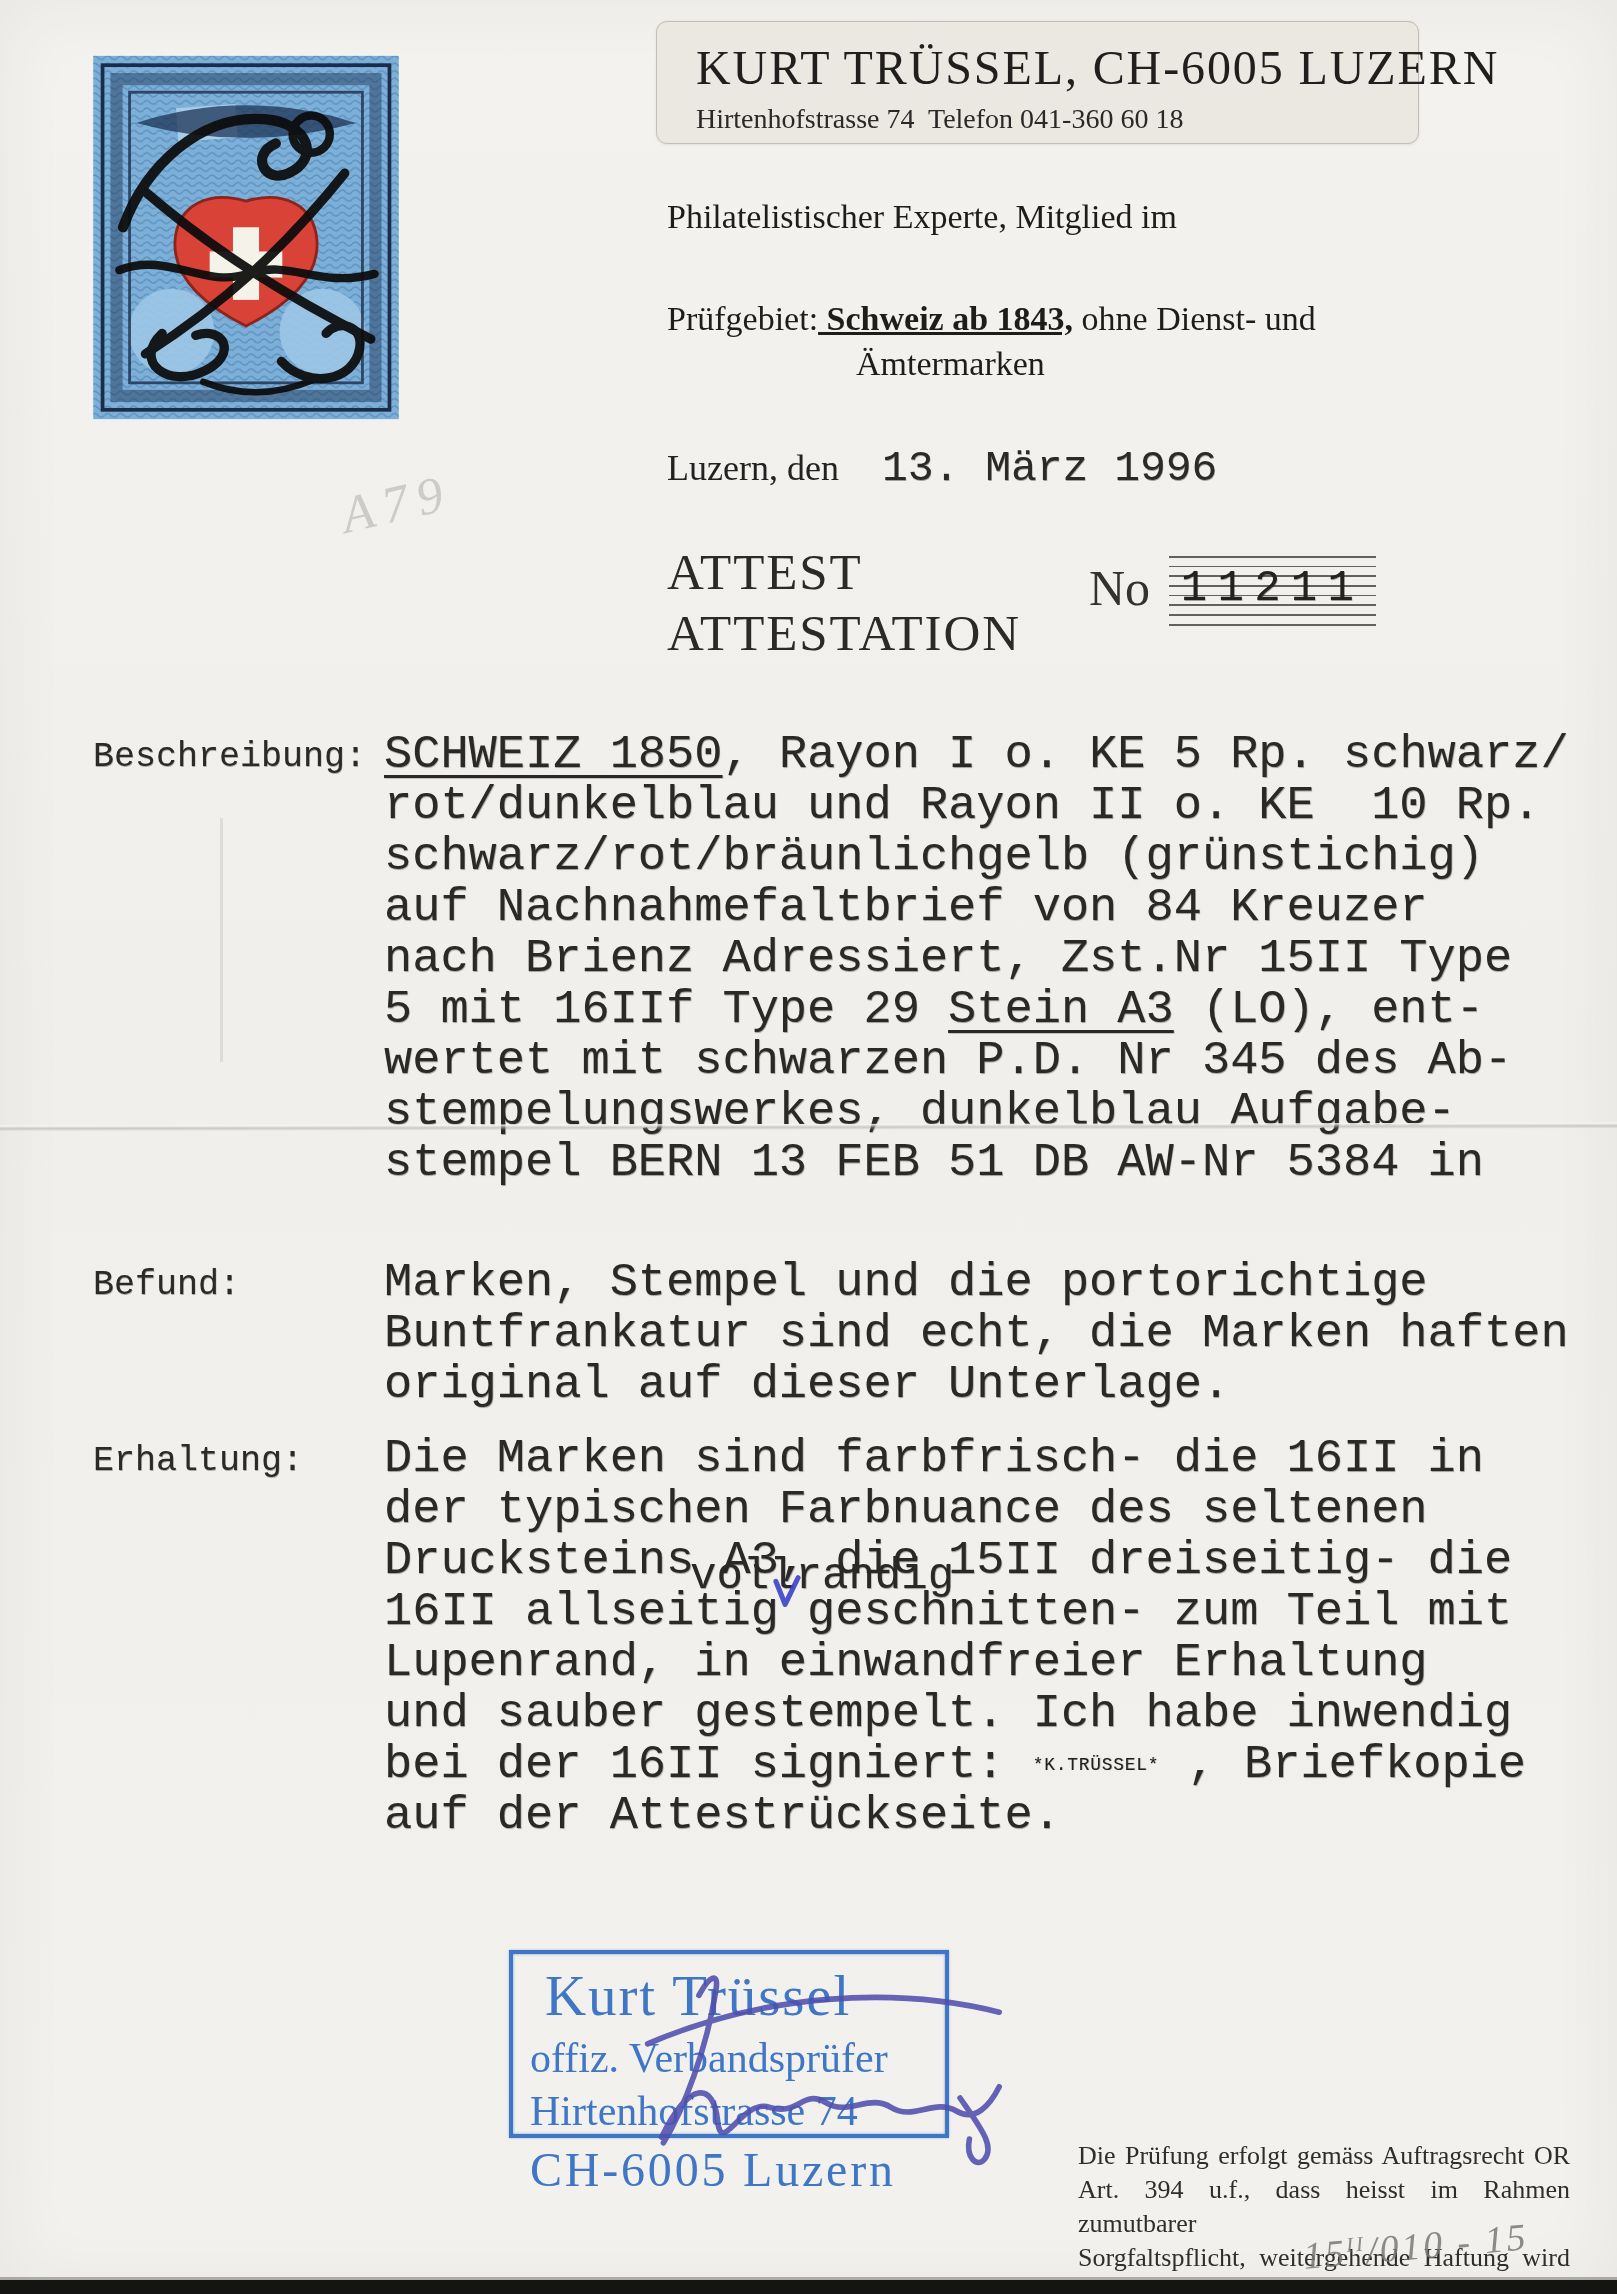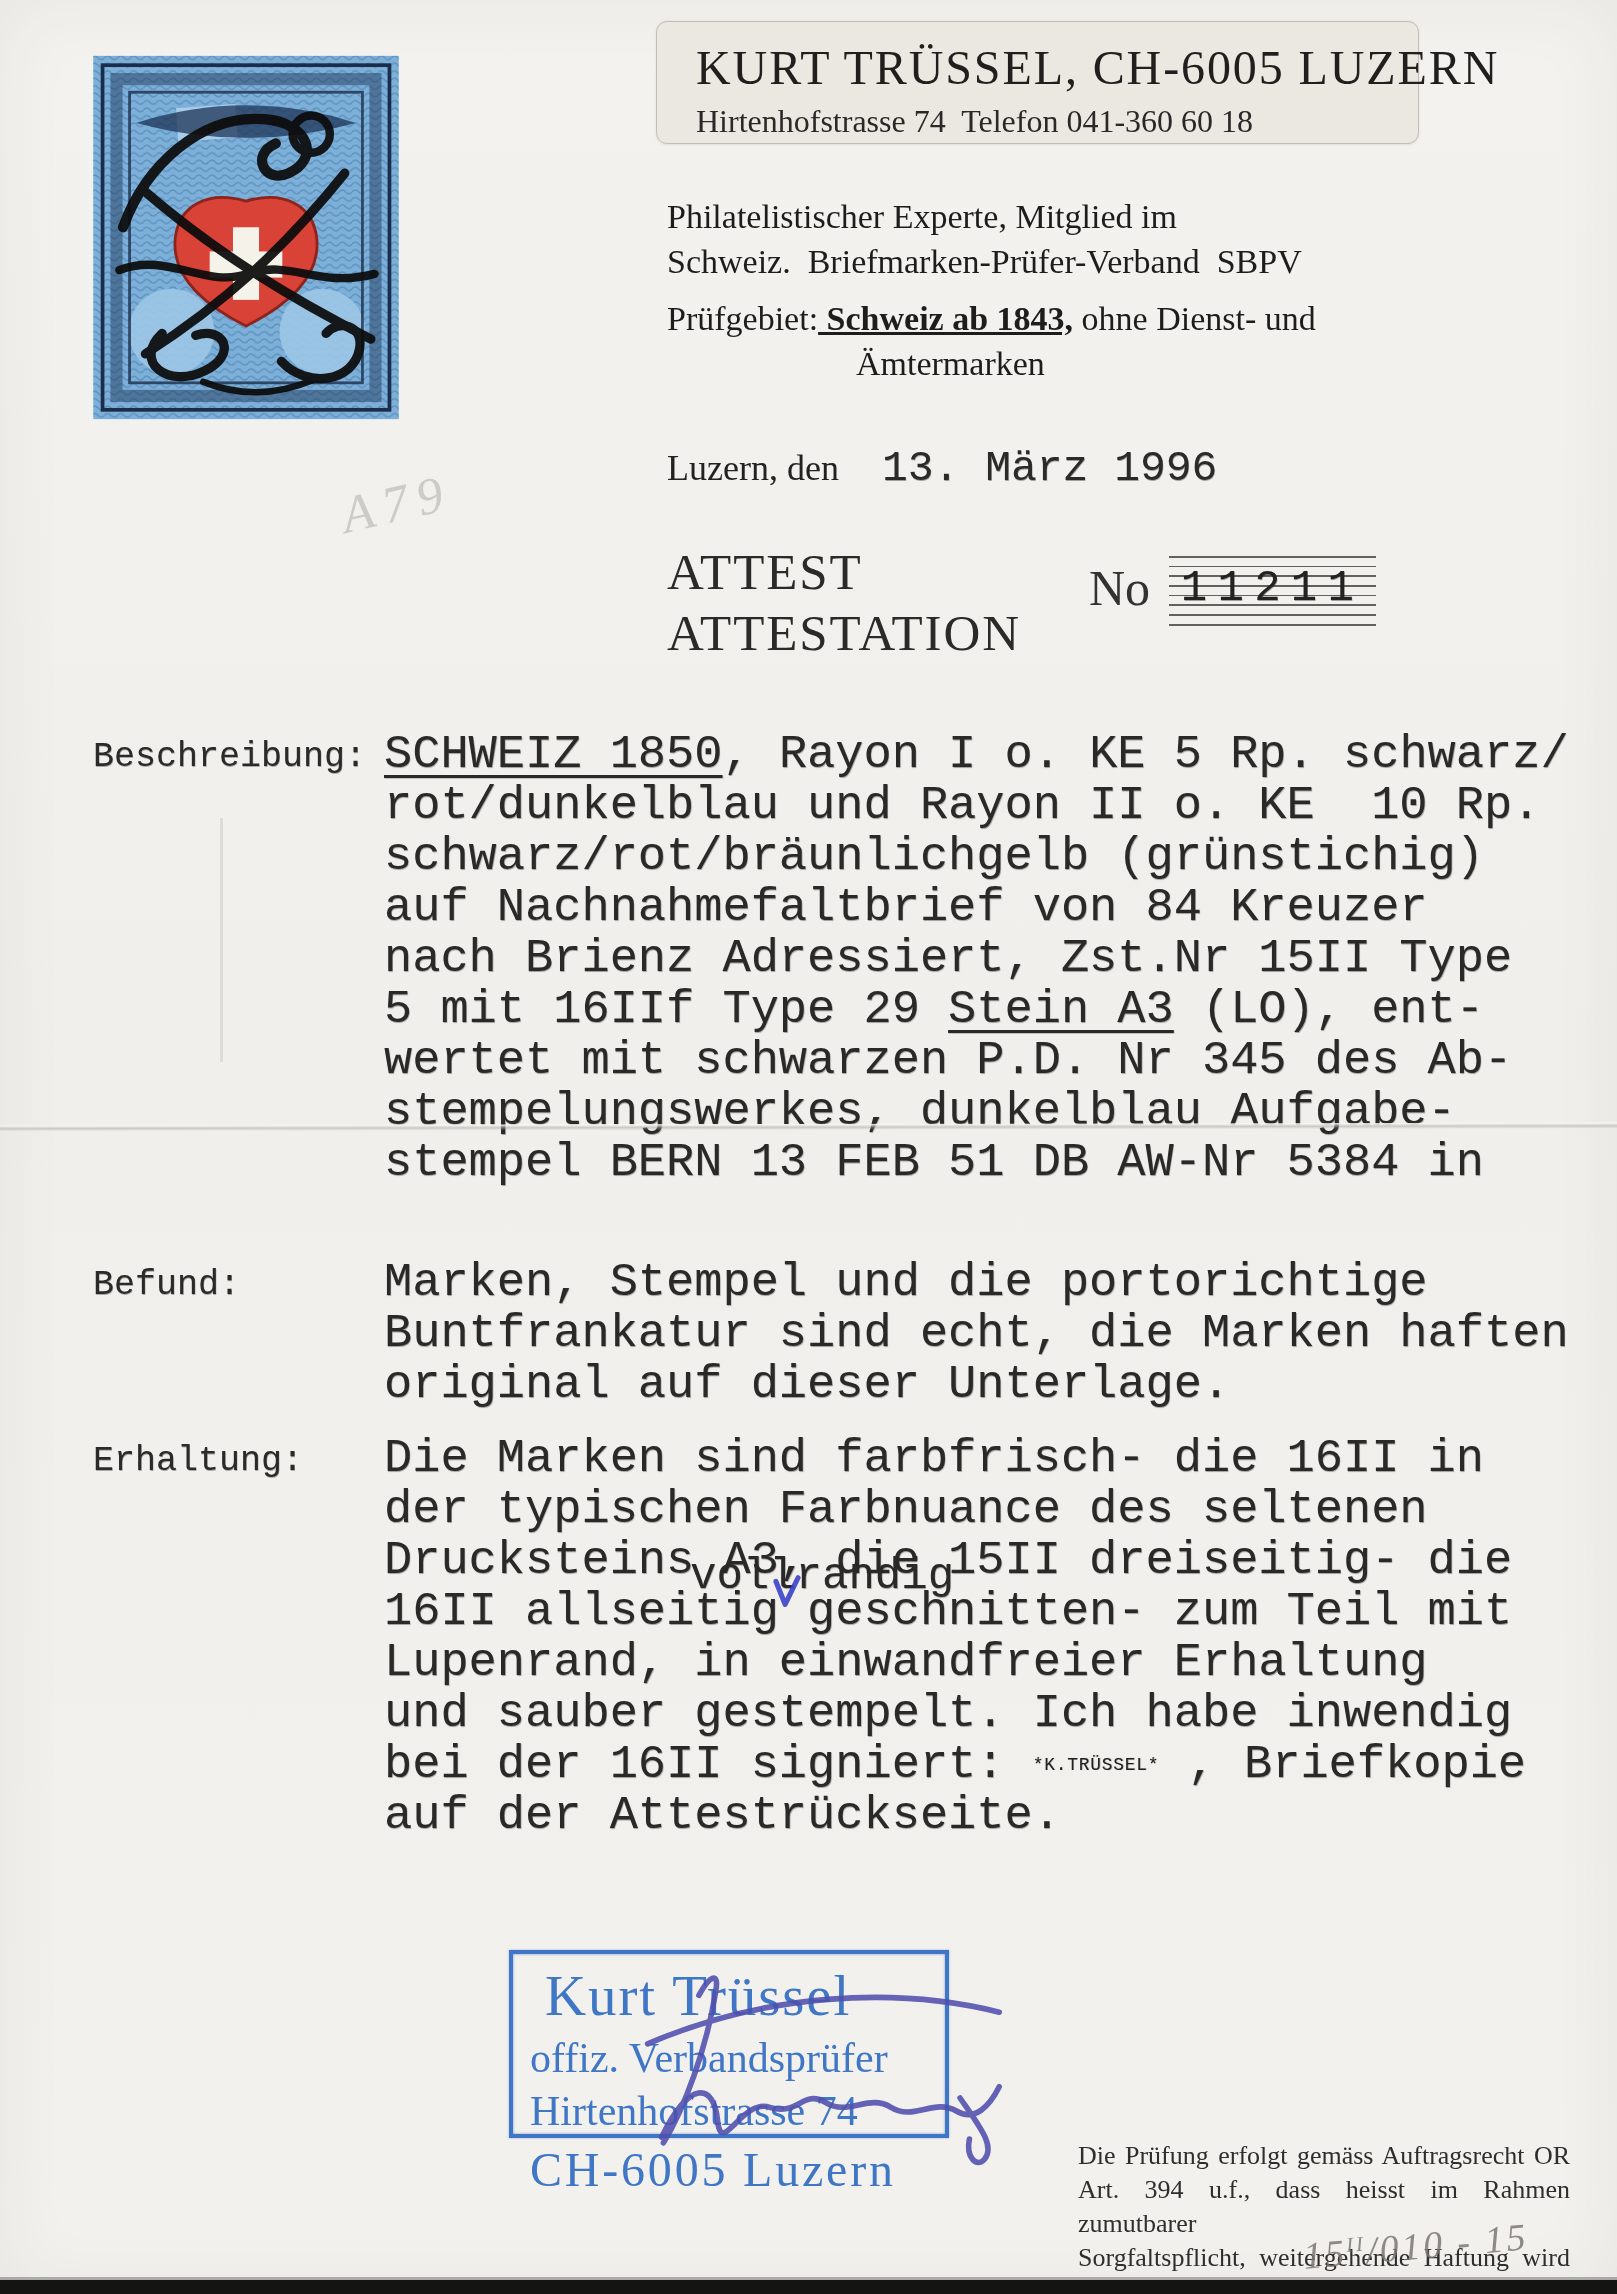--- a/index.html
+++ b/index.html
@@ -19,7 +19,7 @@
     padding-left:39px;box-sizing:border-box;
   }
   .lh1{margin-top:18.6px;font-size:48px;letter-spacing:1.9px;color:#201f1e;white-space:pre;}
-  .lh2{margin-top:7.5px;font-size:32px;color:#2a2928;white-space:pre;}
+  .lh2{margin-top:7.5px;font-size:28px;color:#2a2928;white-space:pre;}
 
   .expert-line{font-size:34px;color:#1e1d1c;white-space:pre;}
   .expert-line b{font-weight:bold;text-decoration:underline;}

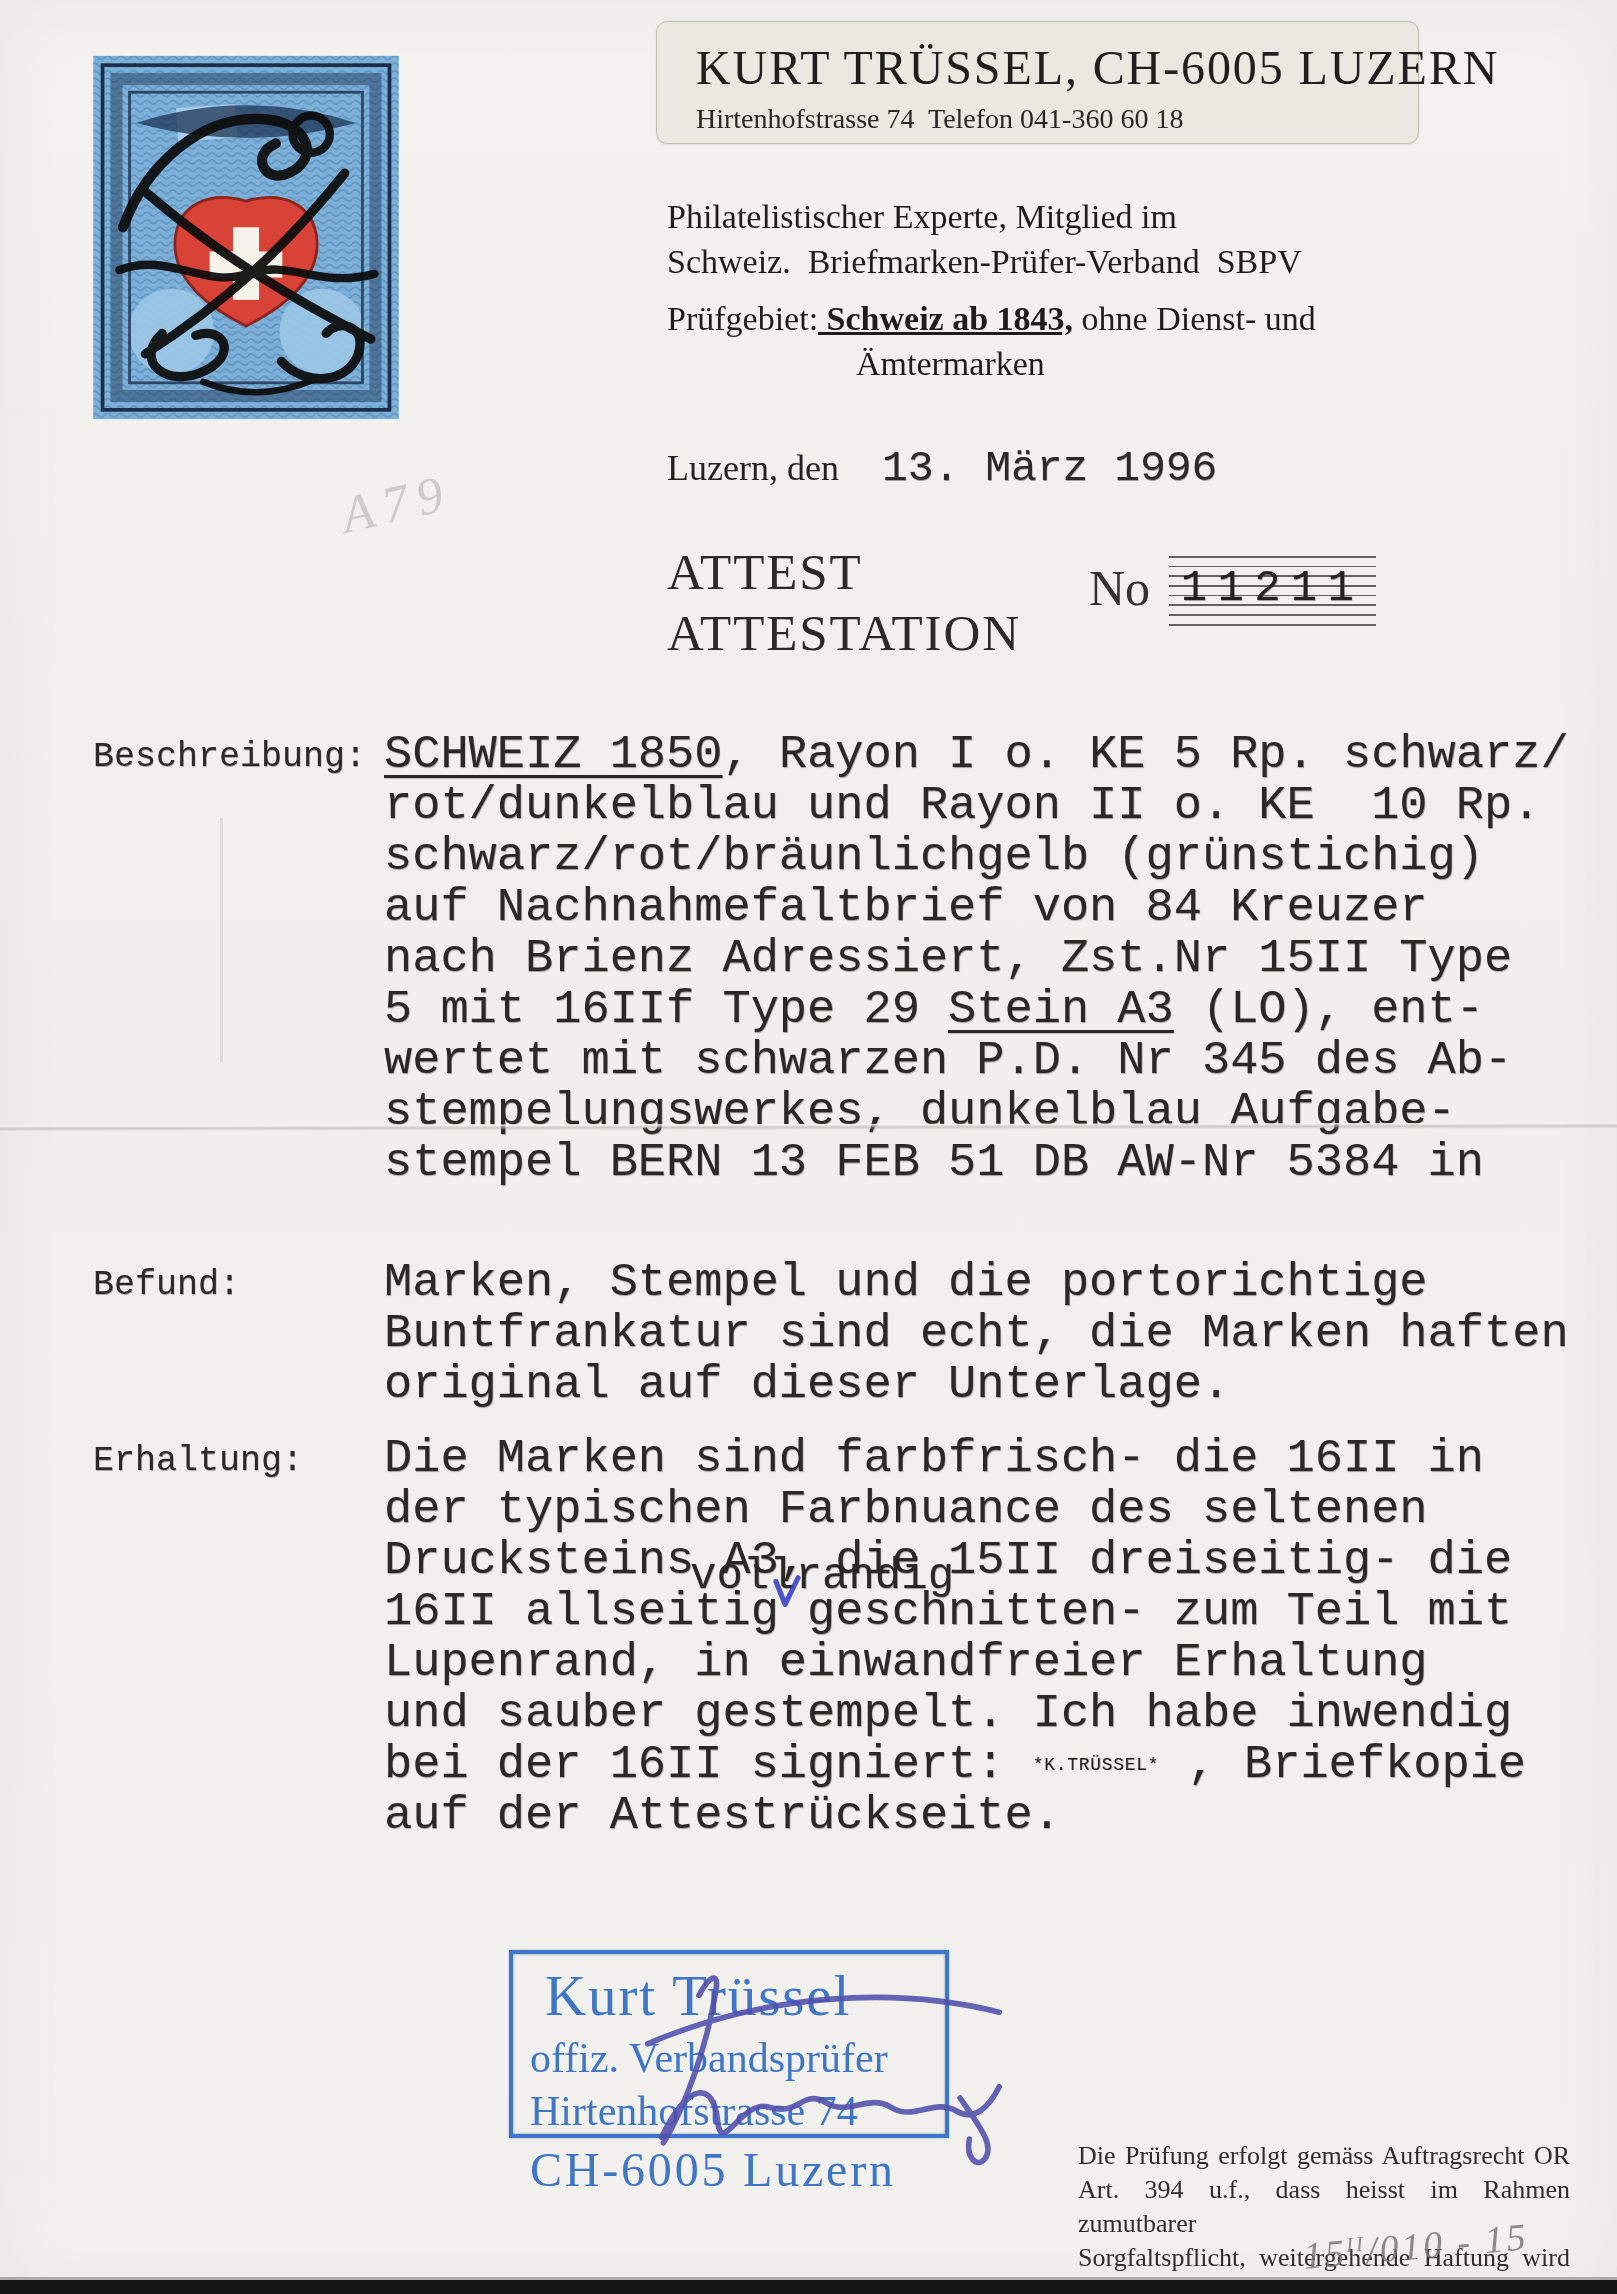--- a/index.html
+++ b/index.html
@@ -134,7 +134,6 @@
   </div>
 
   <div class="abs expert-line" style="left:667px;top:198px;">Philatelistischer Experte, Mitglied im</div>
-  <div class="abs expert-line" style="left:667px;top:243px;">Schweiz.  Briefmarken-Prüfer-Verband  SBPV</div>
   <div class="abs expert-line" style="left:667px;top:300px;"><span>Prüfgebiet:</span><b> Schweiz ab 1843,</b><span> ohne Dienst- und</span></div>
   <div class="abs expert-line" style="left:856px;top:345px;">Ämtermarken</div>
 

